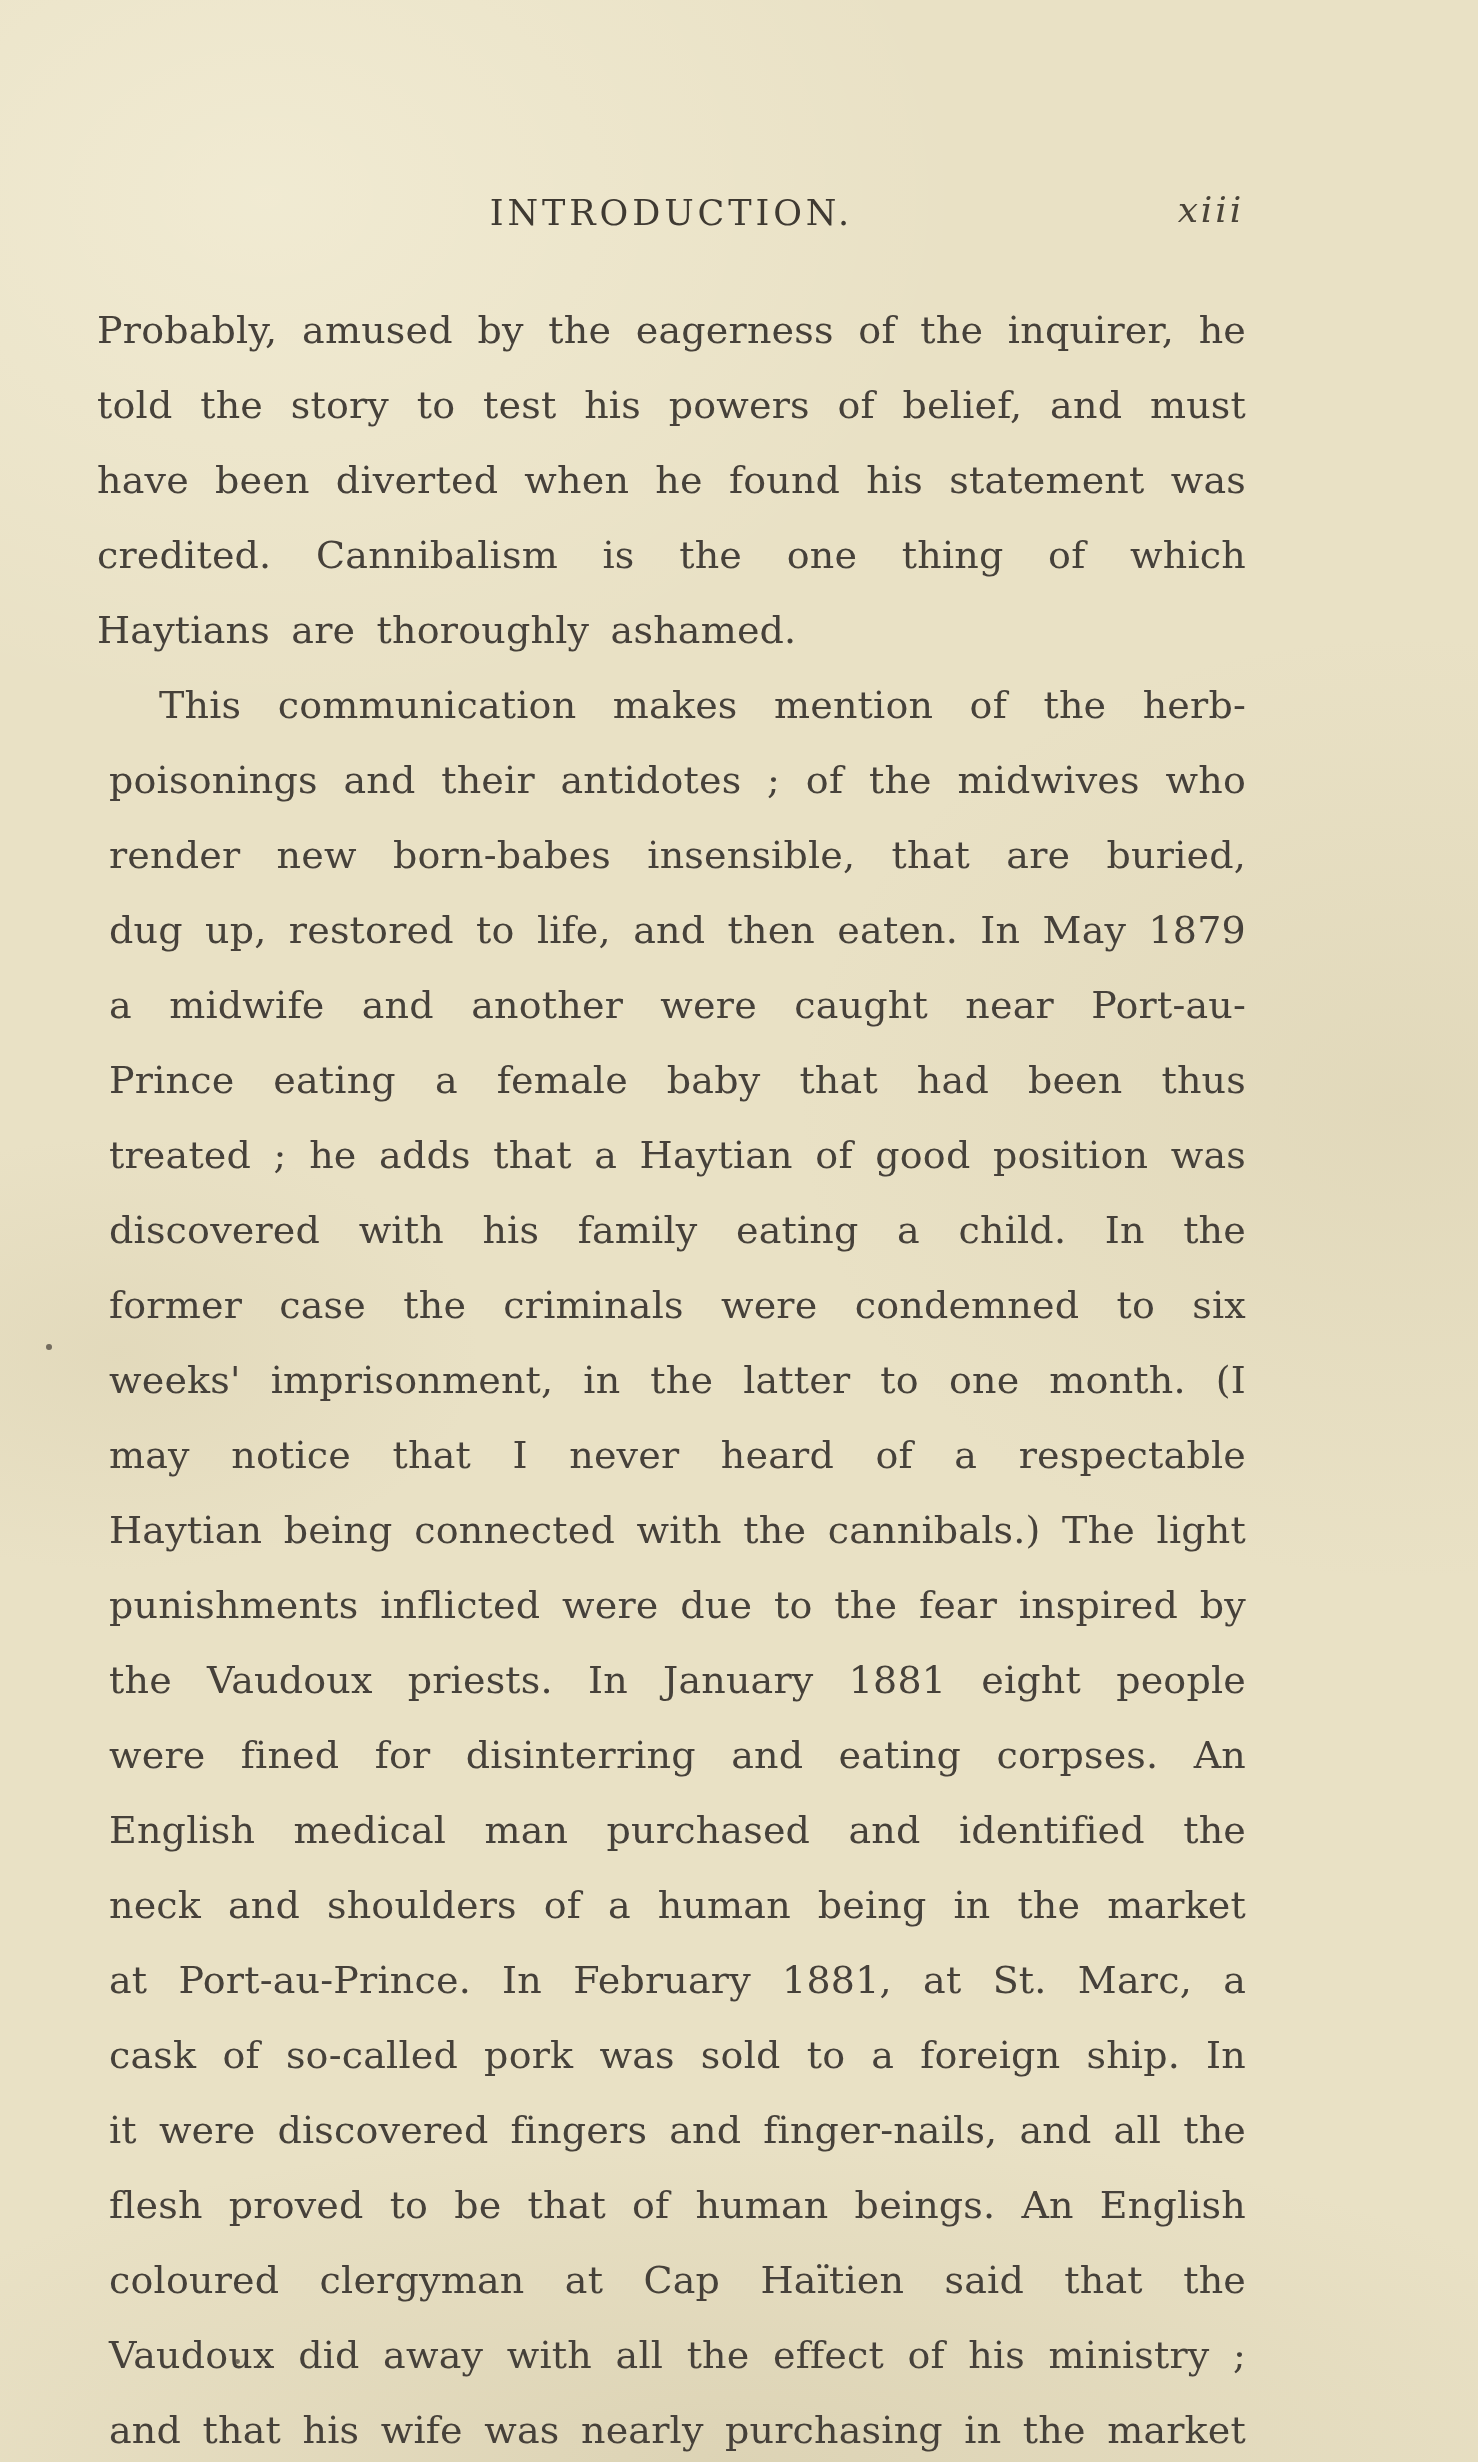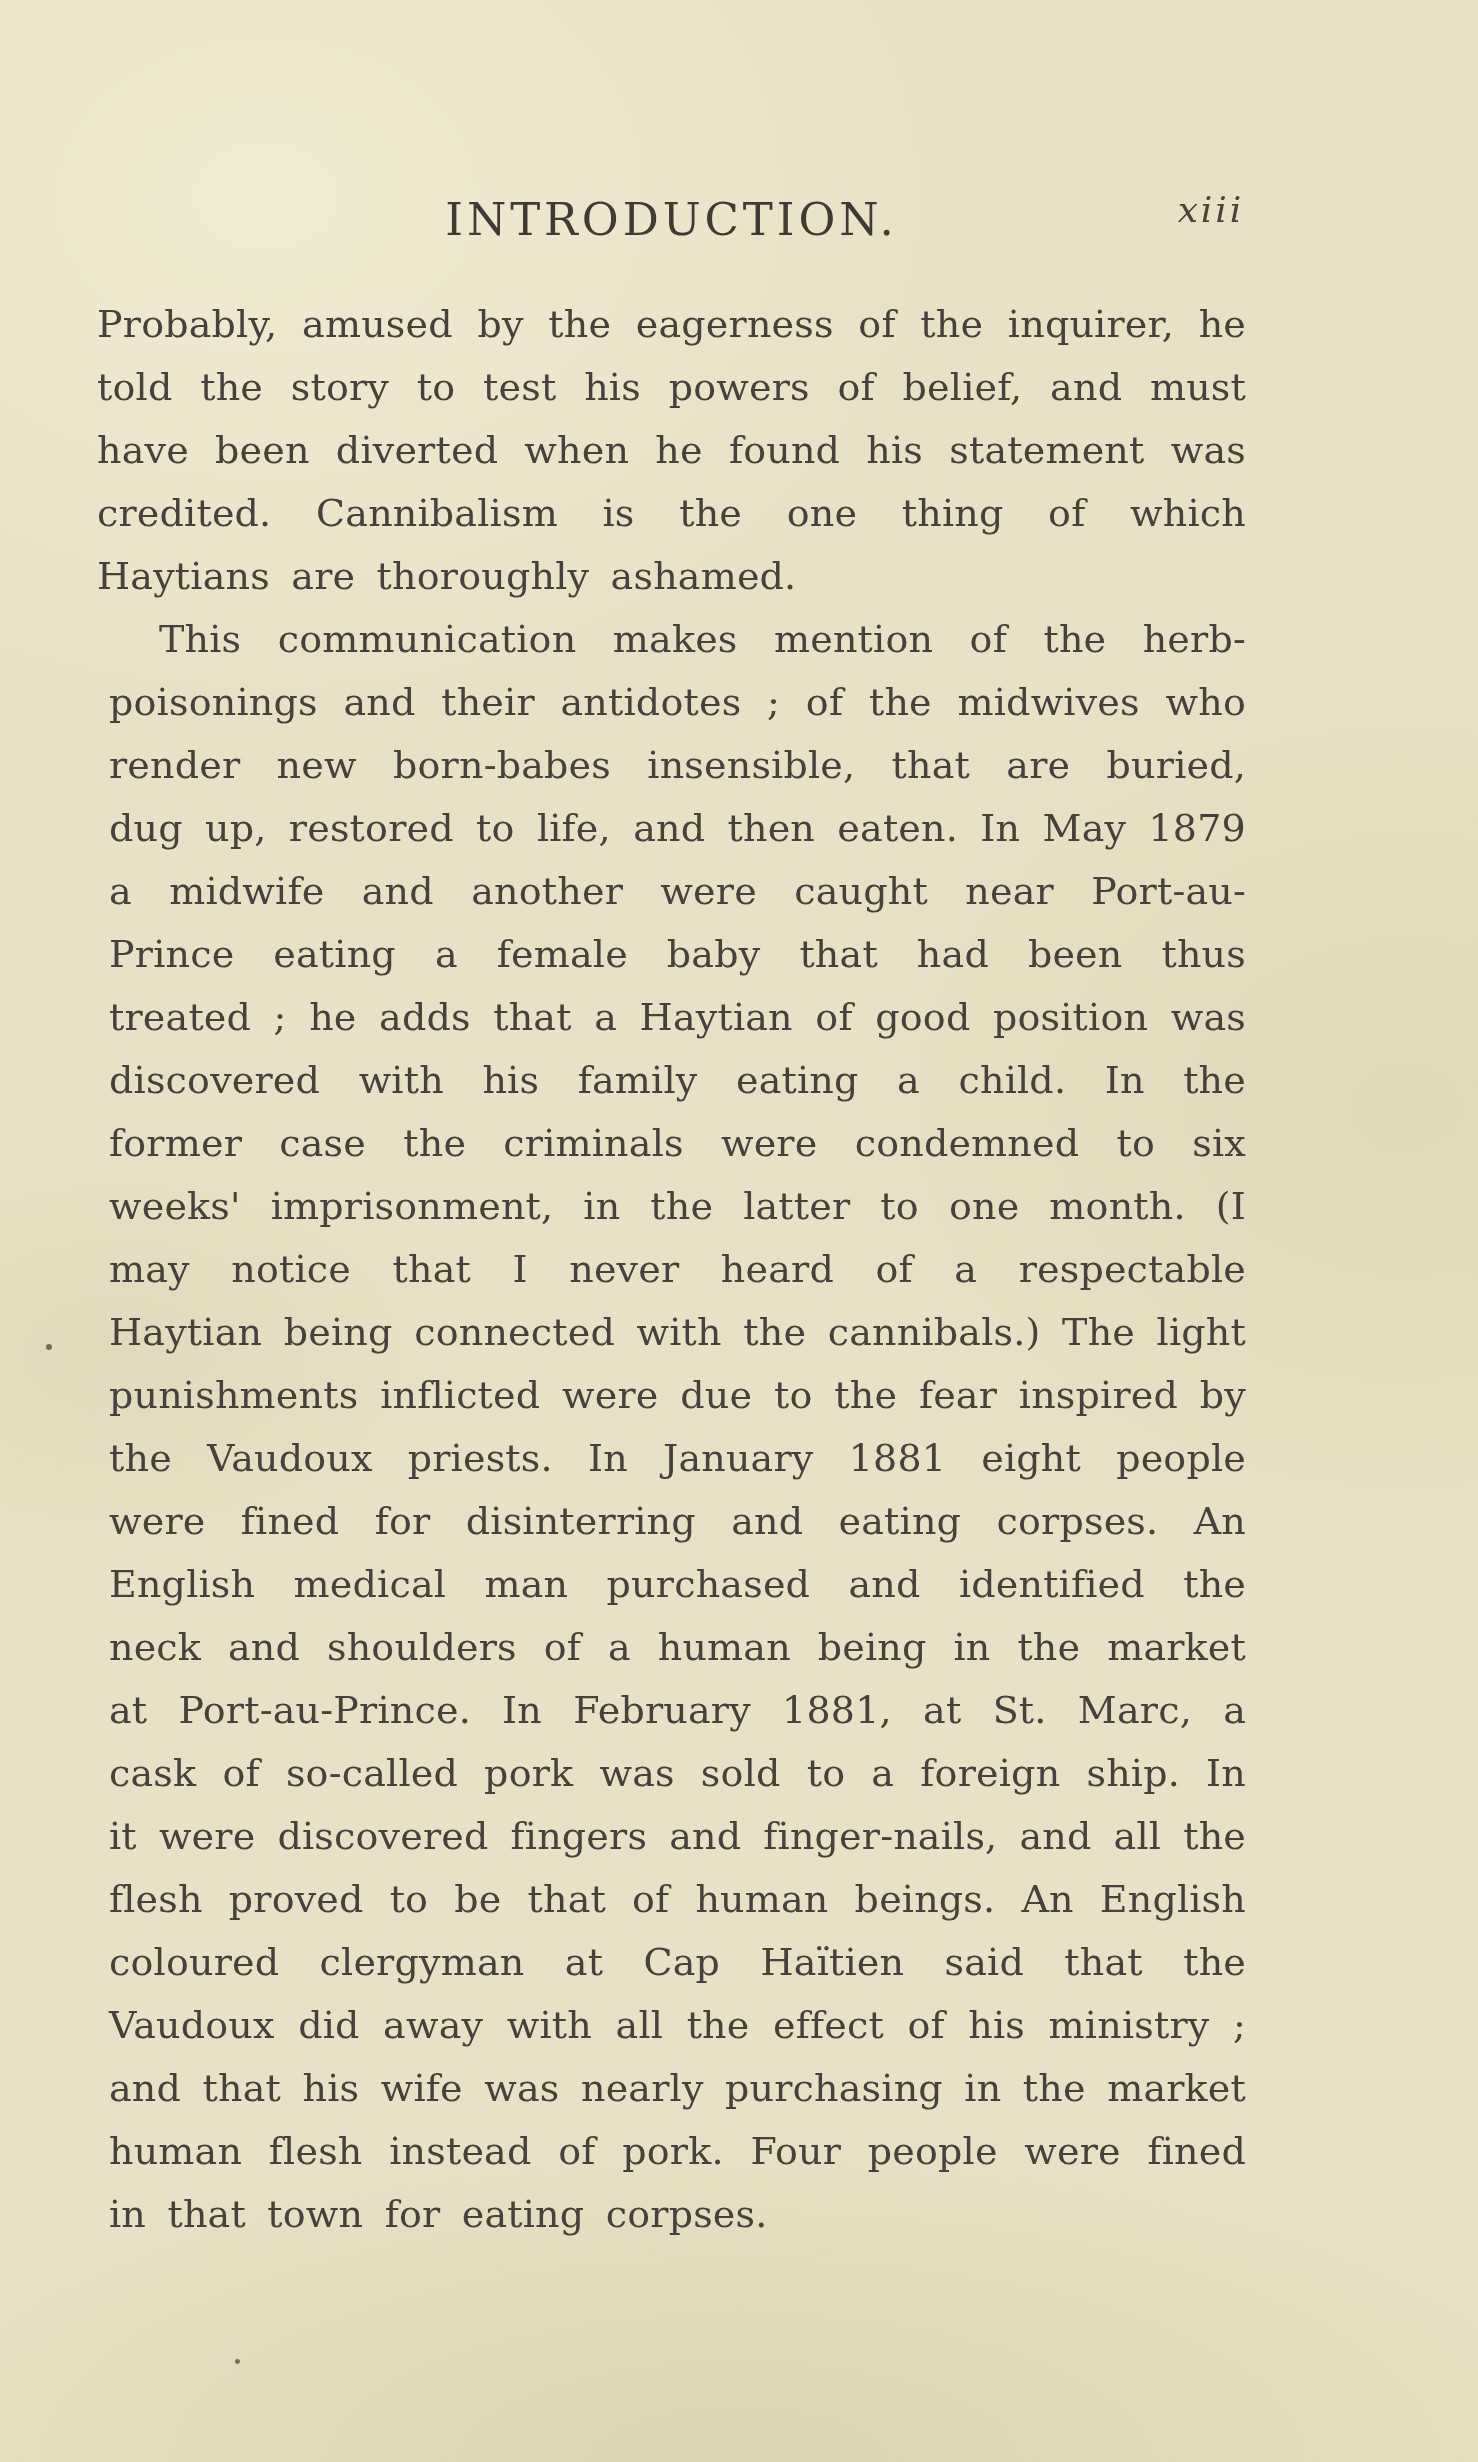--- a/index.html
+++ b/index.html
@@ -35,7 +35,7 @@
   }
   .title {
     text-align: center;
-    font-size: 45px;
+    font-size: 35px;
     letter-spacing: 3.9px;
     color: #3f3a32;
   }

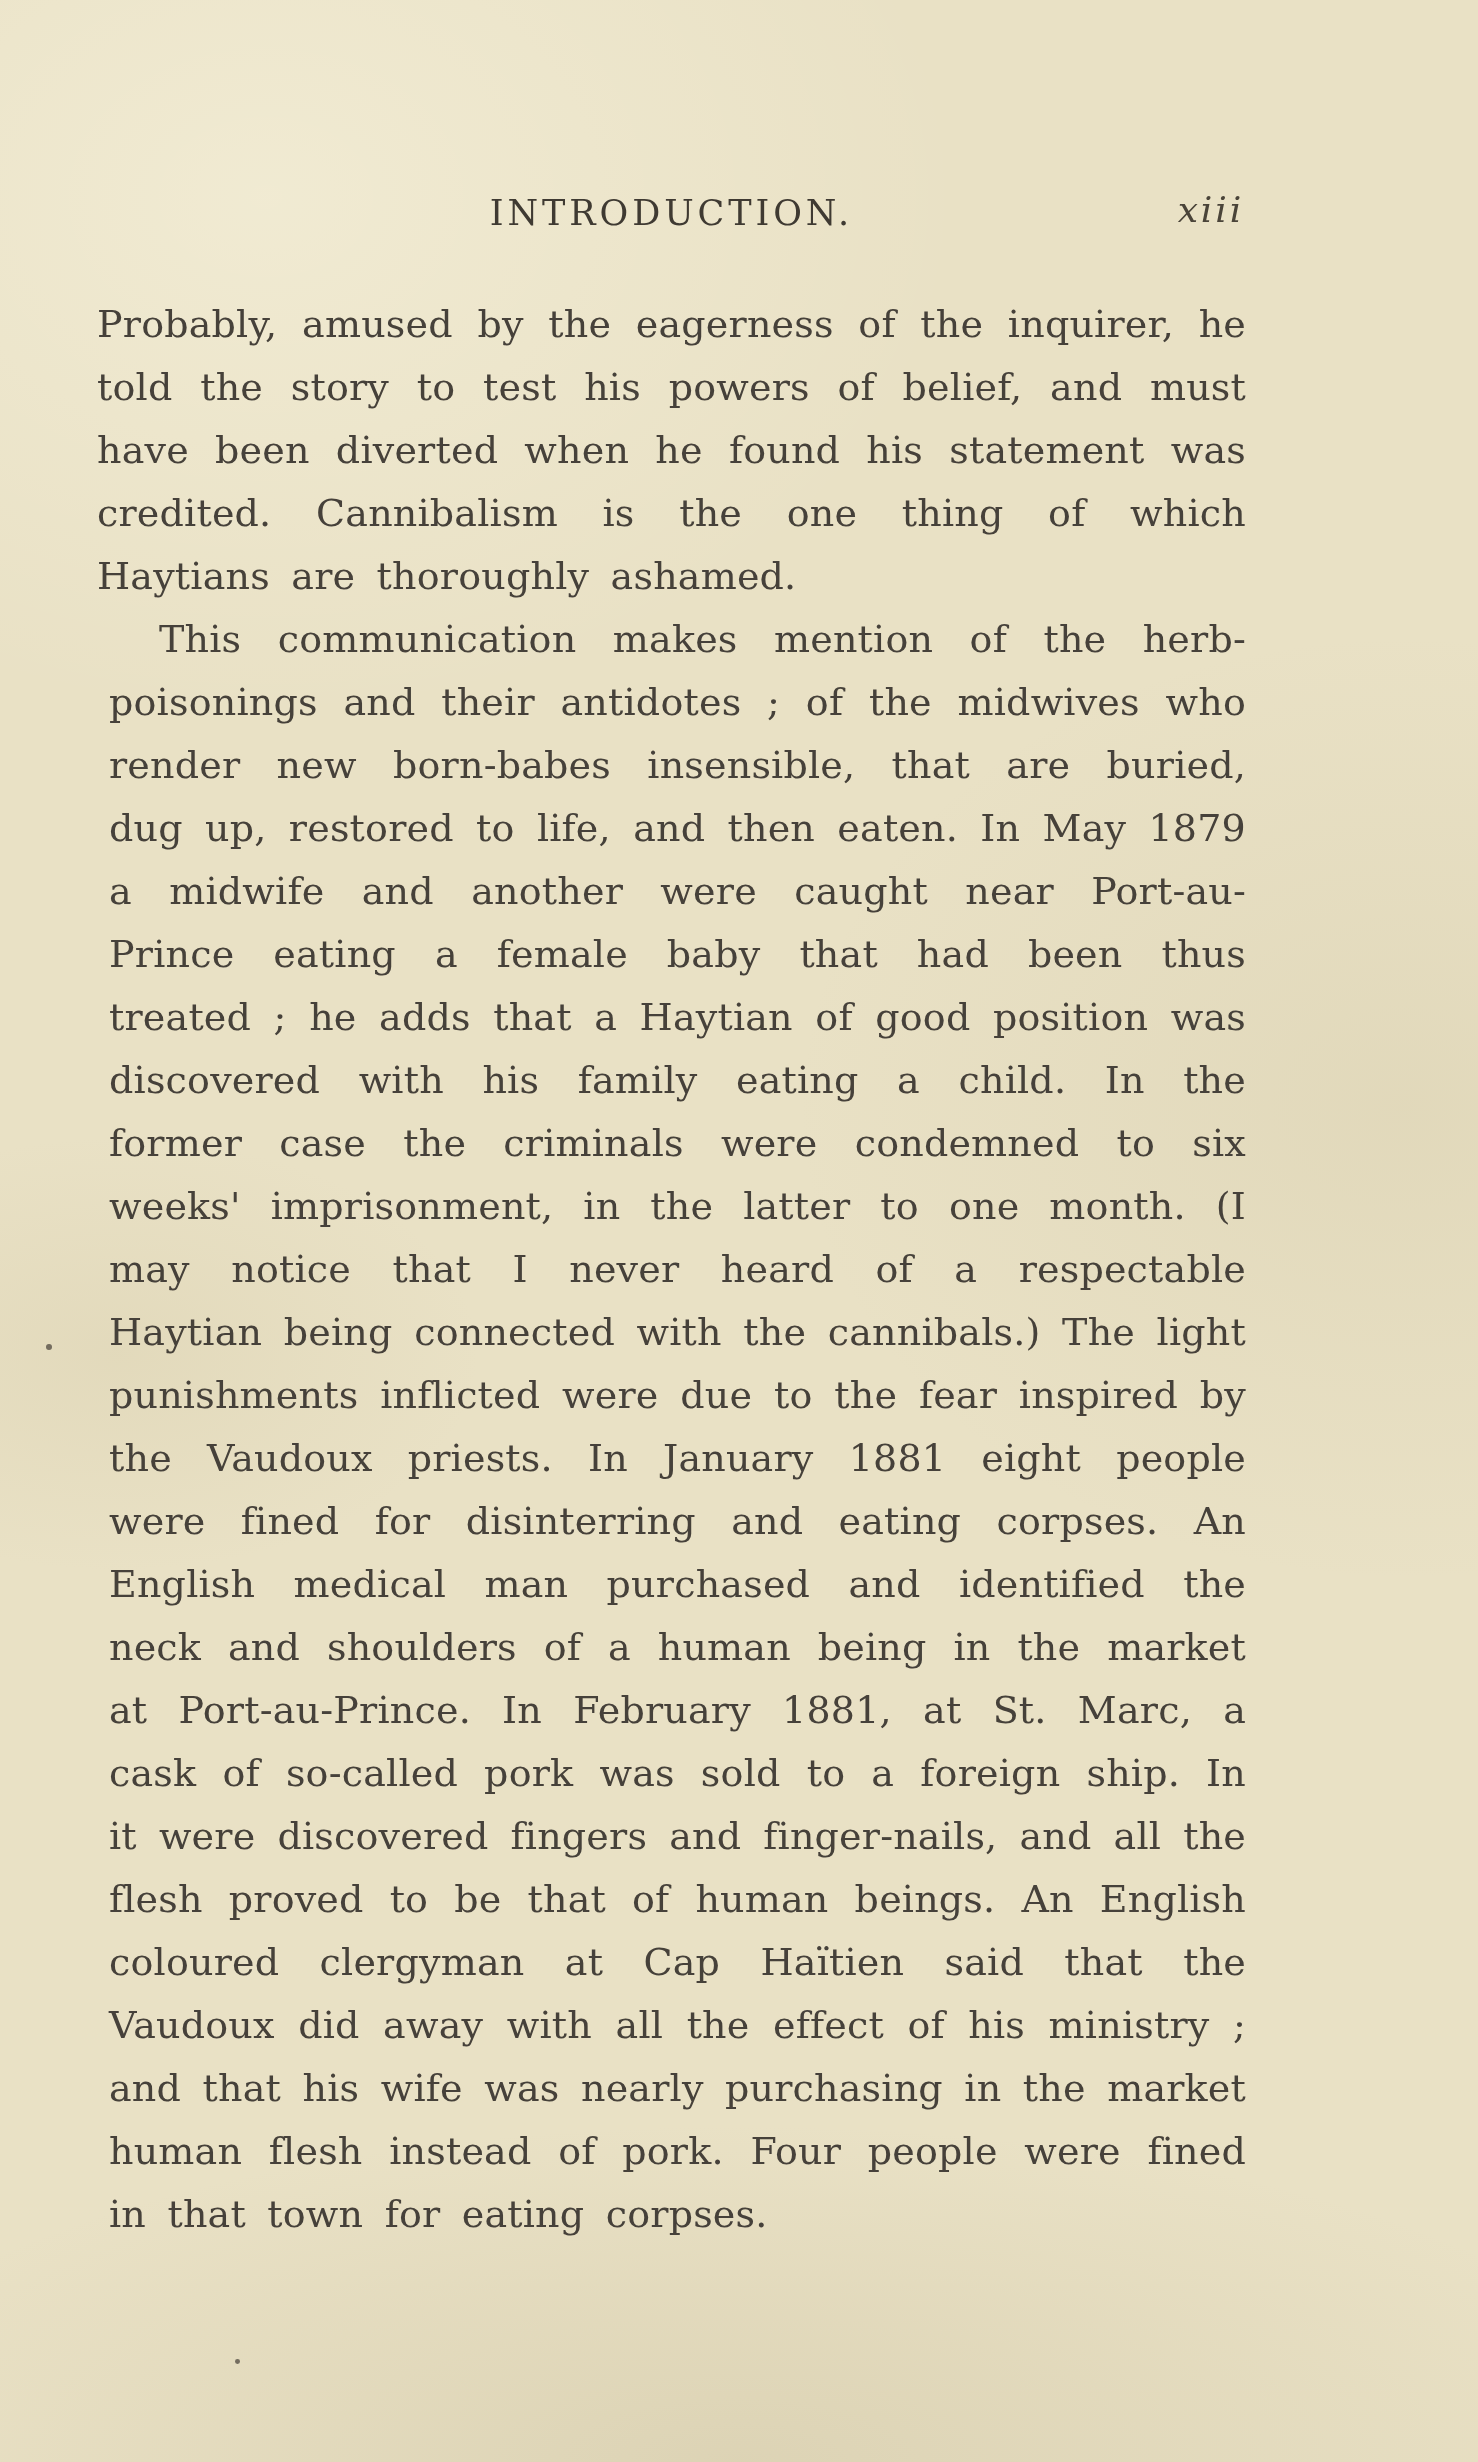--- a/index.html
+++ b/index.html
@@ -51,7 +51,7 @@
   .body-text p {
     margin: 0;
     font-size: 38px;
-    line-height: 63px;
+    line-height: 75px;
     text-align: justify;
     word-spacing: 0.24em;
     letter-spacing: 0.2px;

